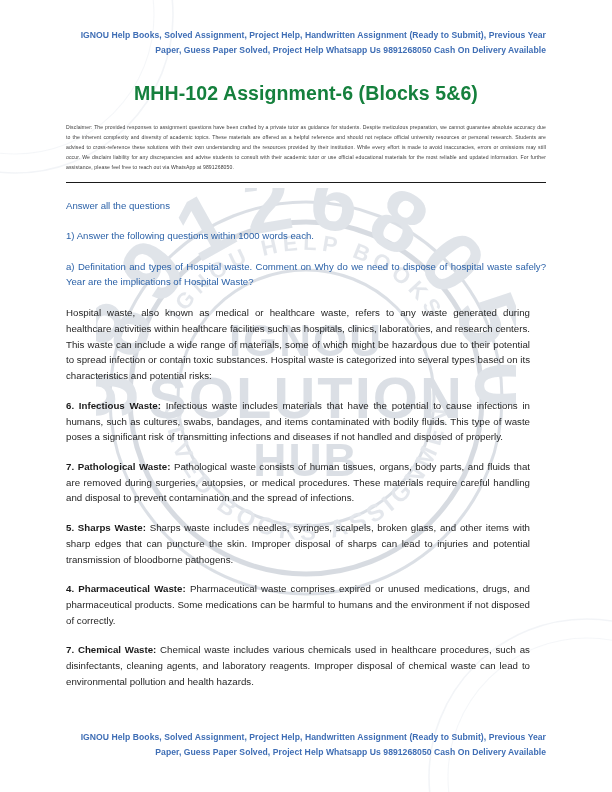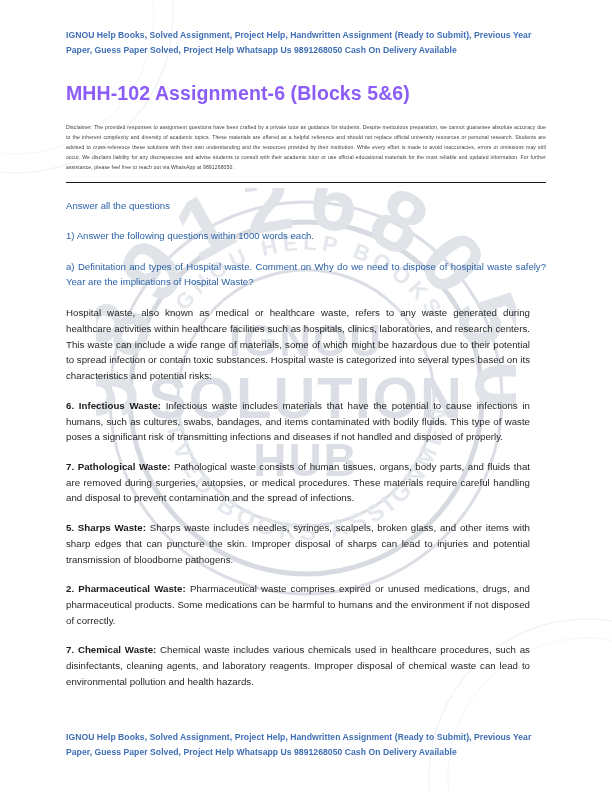--- a/index.html
+++ b/index.html
@@ -64,7 +64,7 @@
     color: #3F6EB5;
     font-size: 8.6px;
     font-weight: bold;
-    text-align: left;
+    text-align: right;
     line-height: 1.75;
     letter-spacing: 0.05px;
   }

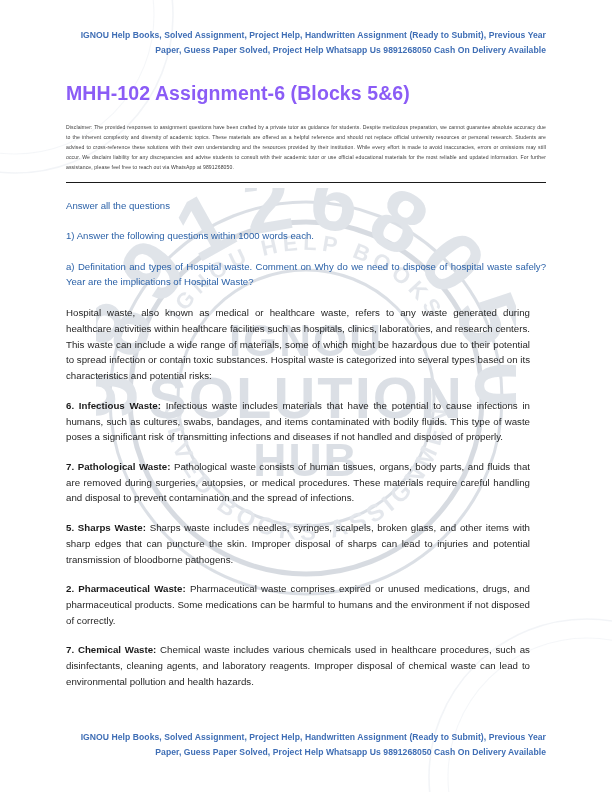--- a/index.html
+++ b/index.html
@@ -71,10 +71,10 @@
   .promo-top { padding-top: 28px; }
 
   .doc-title {
-    color: #8b5cf6;
+    color: #15803d;
     font-size: 19.5px;
     font-weight: bold;
-    text-align: left;
+    text-align: center;
     margin-top: 24px;
     letter-spacing: 0.1px;
   }

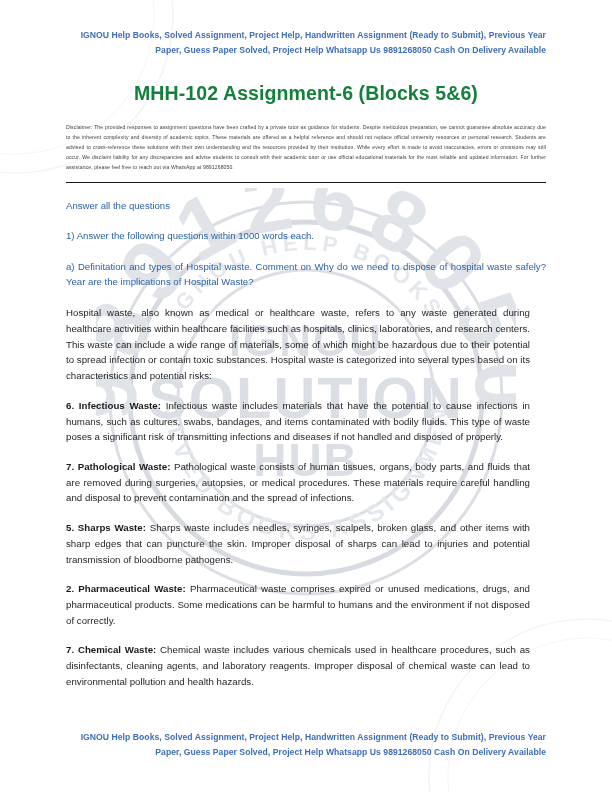--- a/index.html
+++ b/index.html
@@ -206,7 +206,7 @@
     </p>
 
     <p class="body">
-      <b>2. Pharmaceutical Waste:</b><span> Pharmaceutical waste comprises expired or unused medications, drugs, and pharmaceutical products. Some medications can be harmful to humans and the environment if not disposed of correctly.</span>
+      <b>4. Pharmaceutical Waste:</b><span> Pharmaceutical waste comprises expired or unused medications, drugs, and pharmaceutical products. Some medications can be harmful to humans and the environment if not disposed of correctly.</span>
     </p>
 
     <p class="body">

